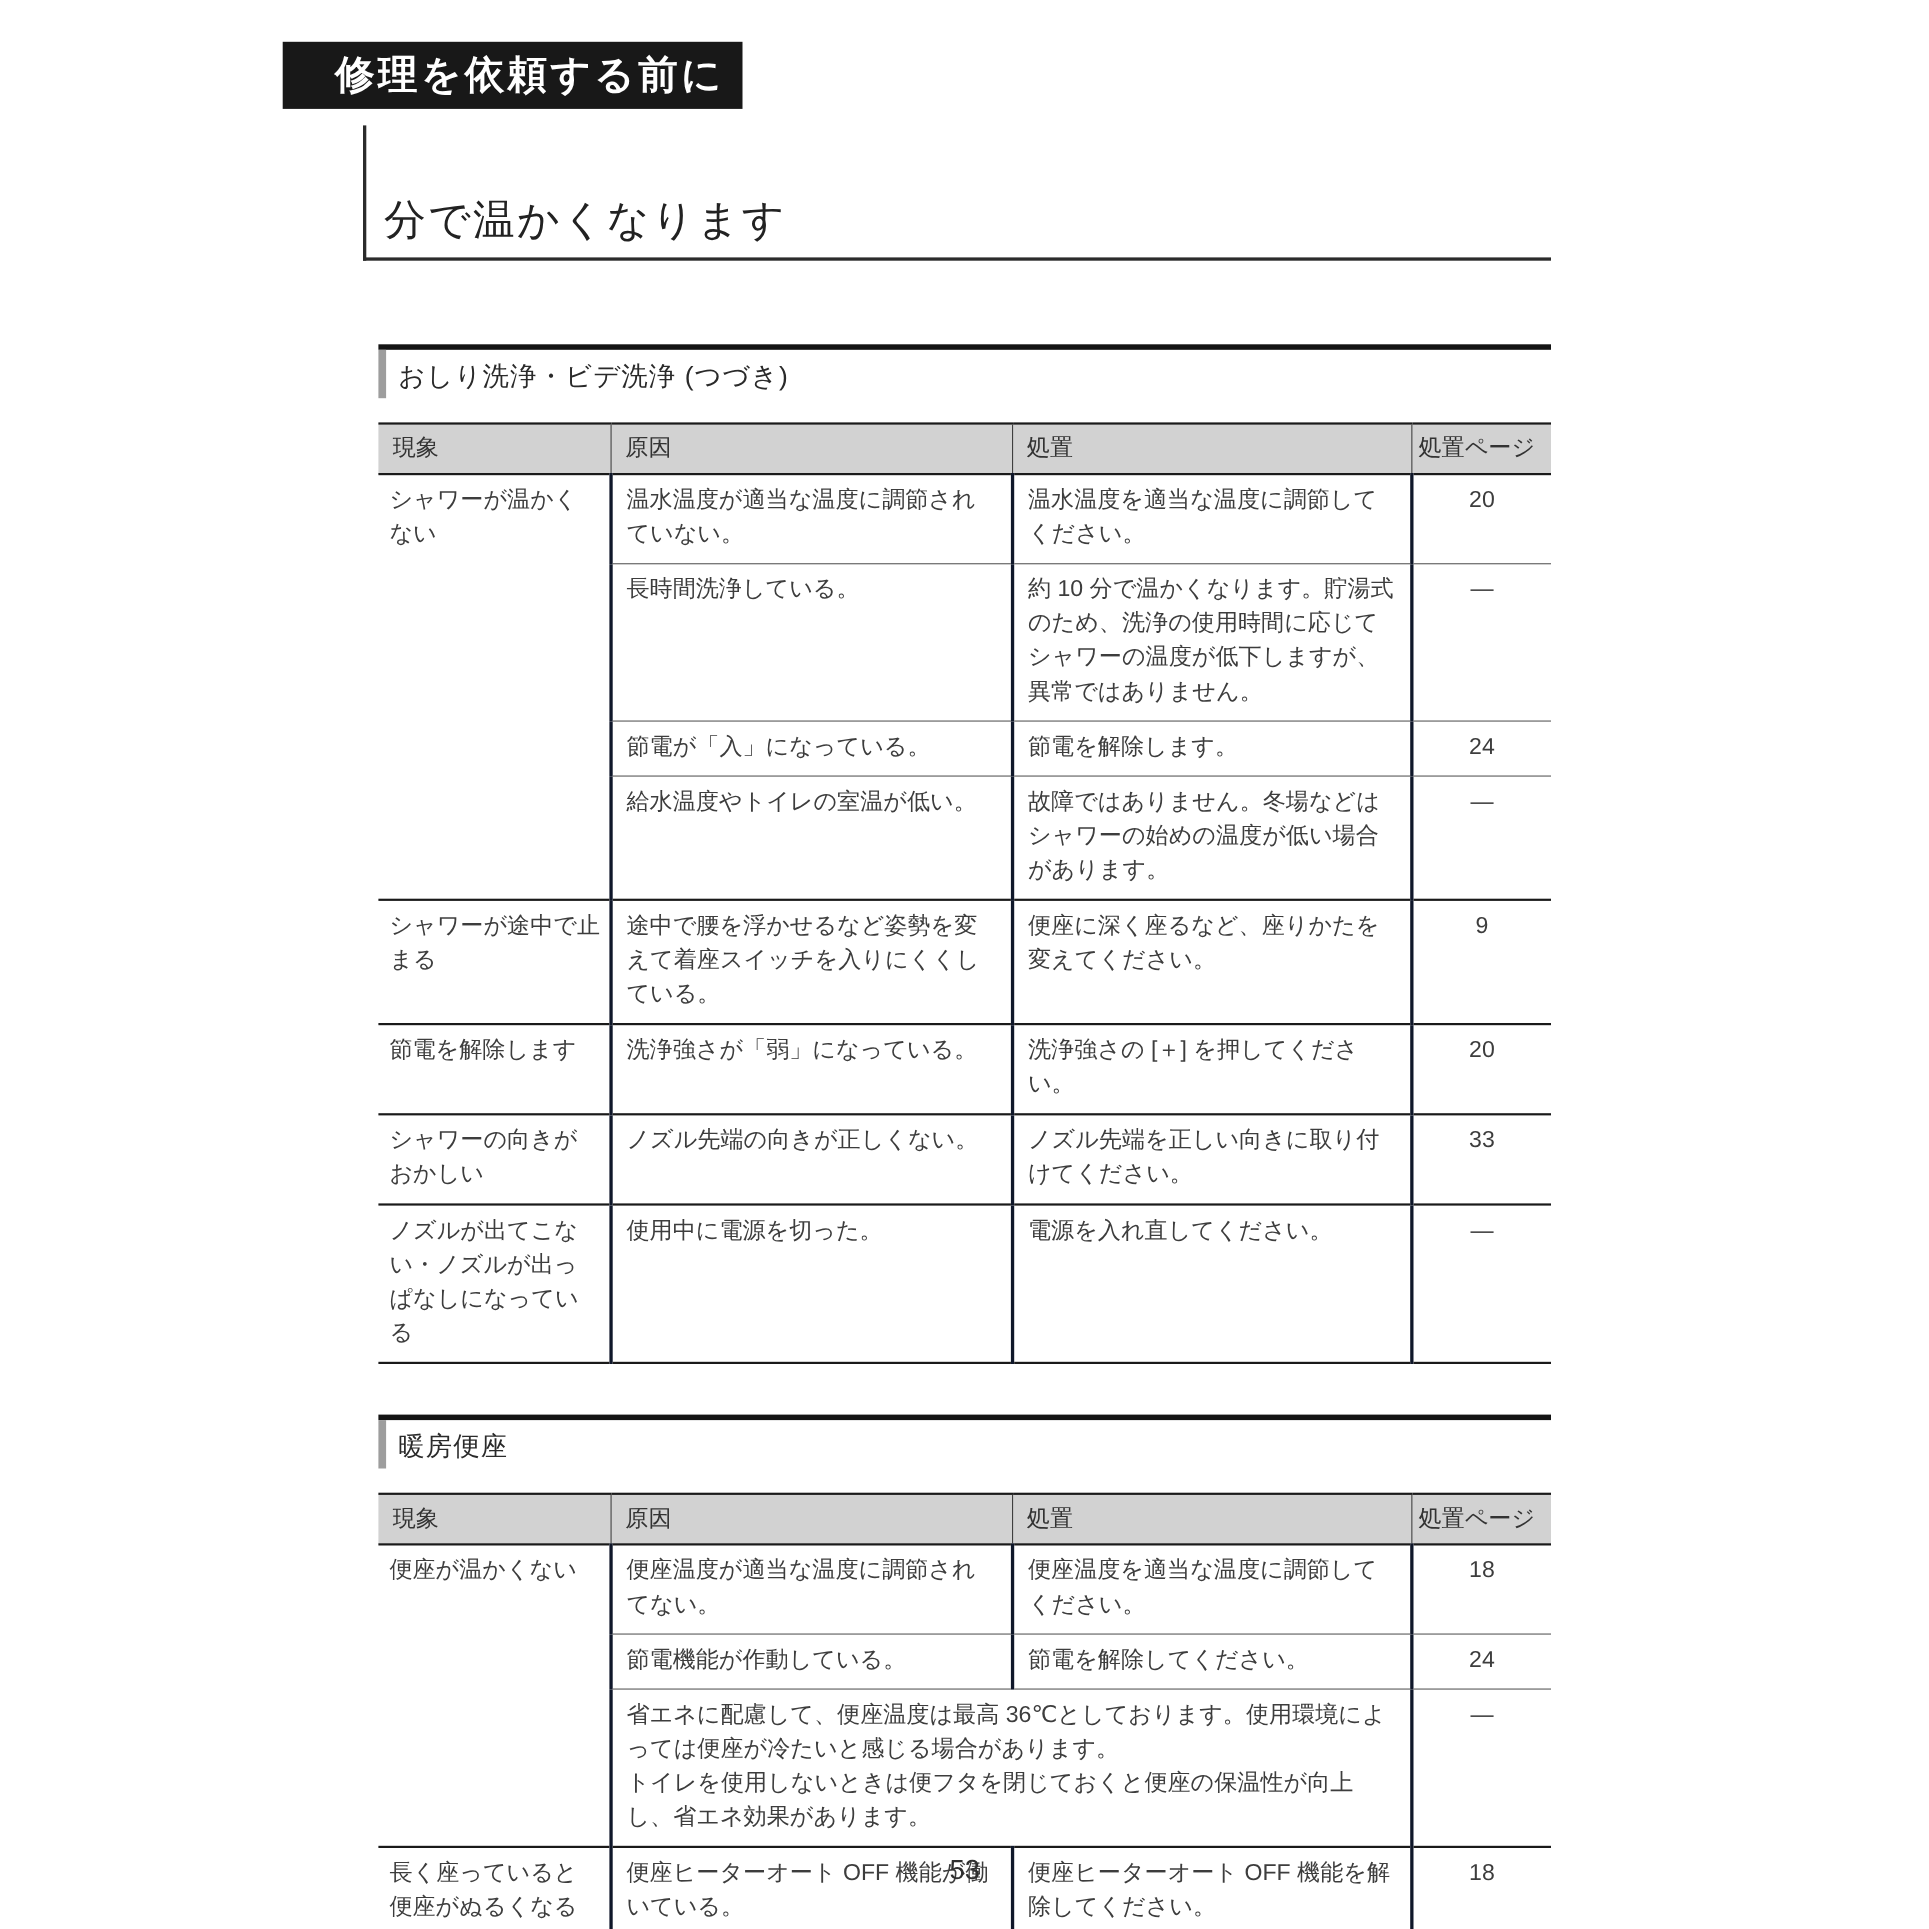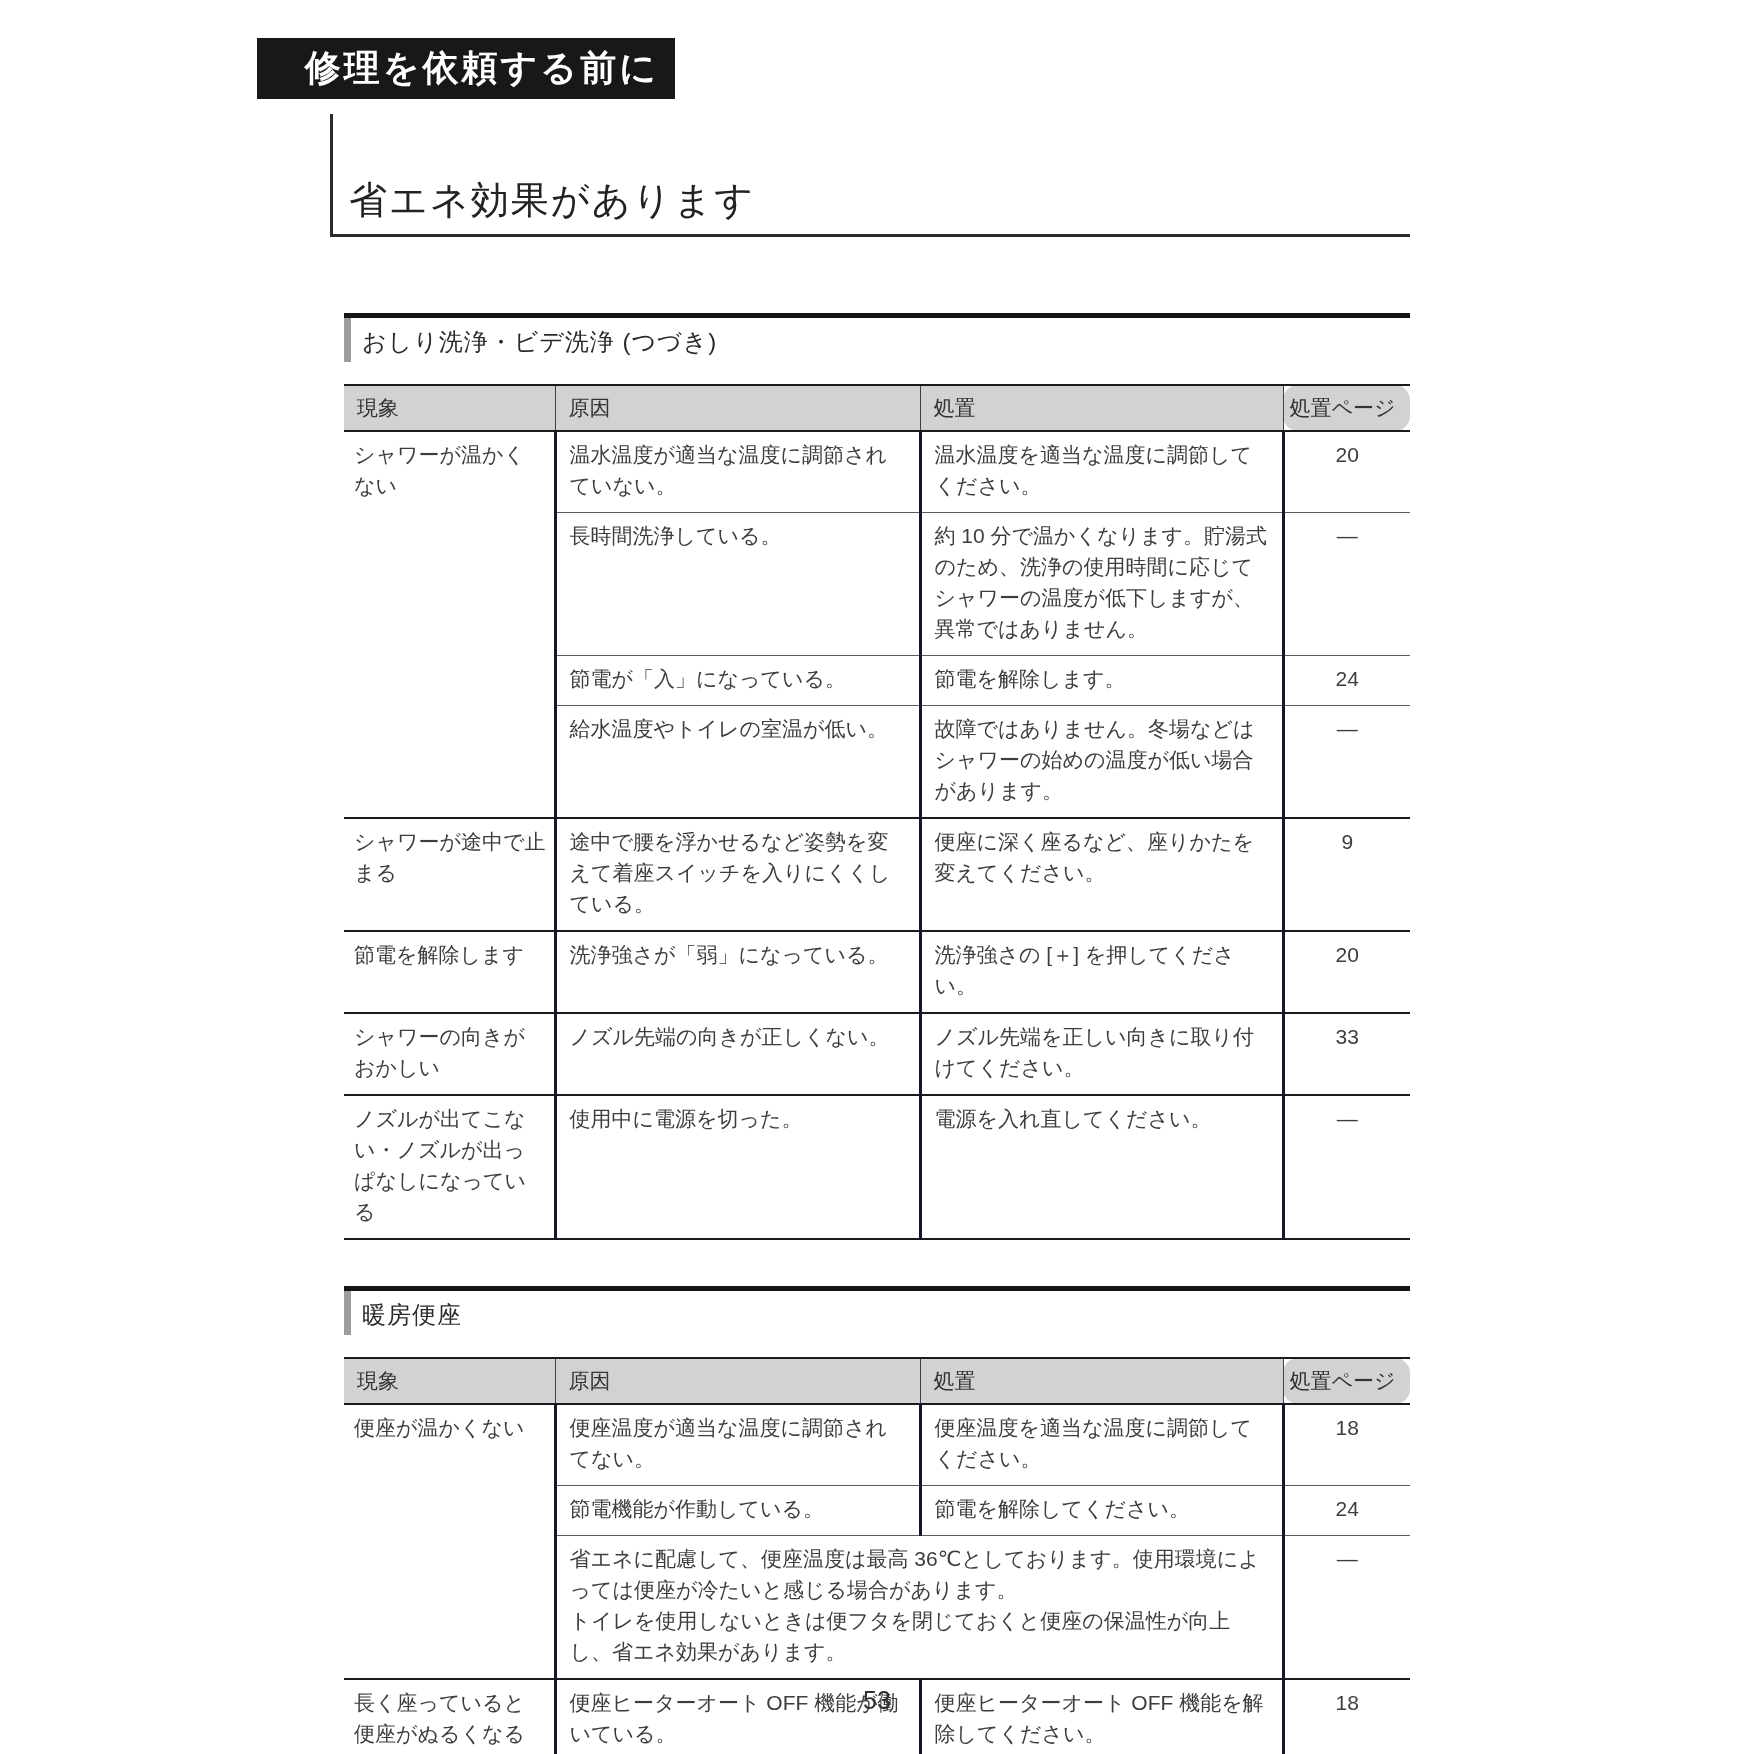--- a/index.html
+++ b/index.html
@@ -48,7 +48,7 @@
   <div class="banner">修理を依頼する前に</div>
 
   <div class="title-block">
-    <h1>省エネ効果があります</h1>
+    <h1>分で温かくなります</h1>
   </div>
 
   <div class="content">

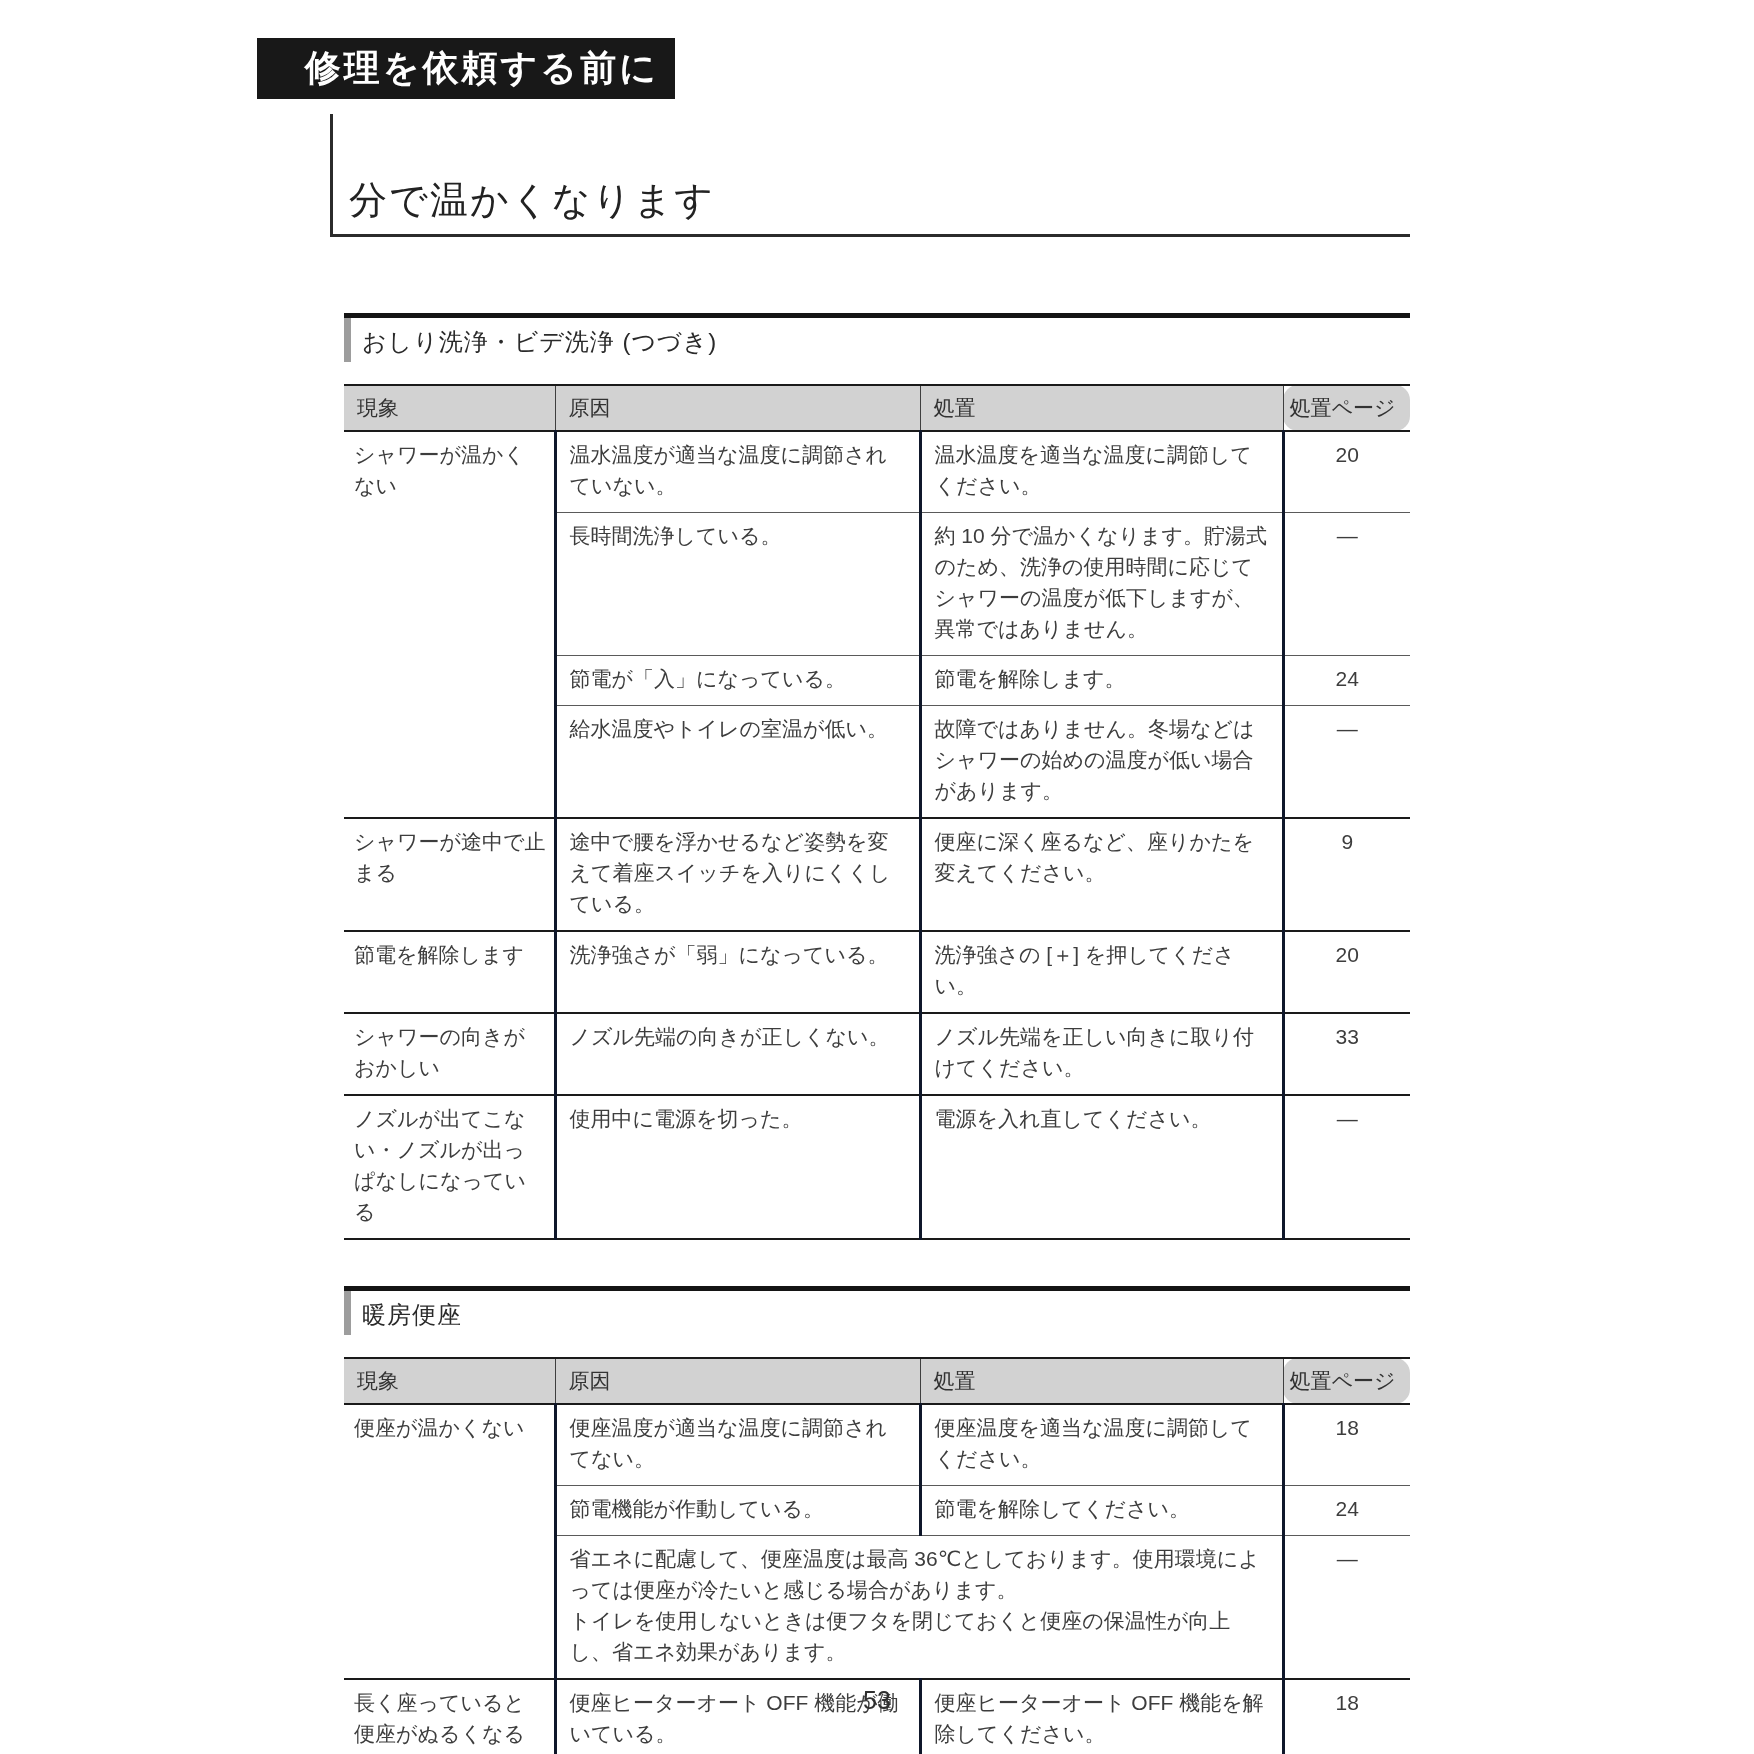--- a/index.html
+++ b/index.html
@@ -28,7 +28,7 @@
   th{background:#d2d2d2;border-top:2px solid #1a1a1a;border-bottom:2px solid #1a1a1a;
      font-weight:normal;text-align:left;color:#333333;padding:6px 10px 7px 13px;}
   th + th{border-left:1px solid #3f3f3f;}
-  th.page-th{padding-left:6px;padding-right:2px;border-radius:15px;}
+  th.page-th{padding-left:6px;padding-right:2px;}
   td{vertical-align:top;padding:7px 12px 11px 13px;}
   td.vline{border-left:3px solid #0f172a;}
   td.phen{padding-left:10px;padding-right:8px;}

